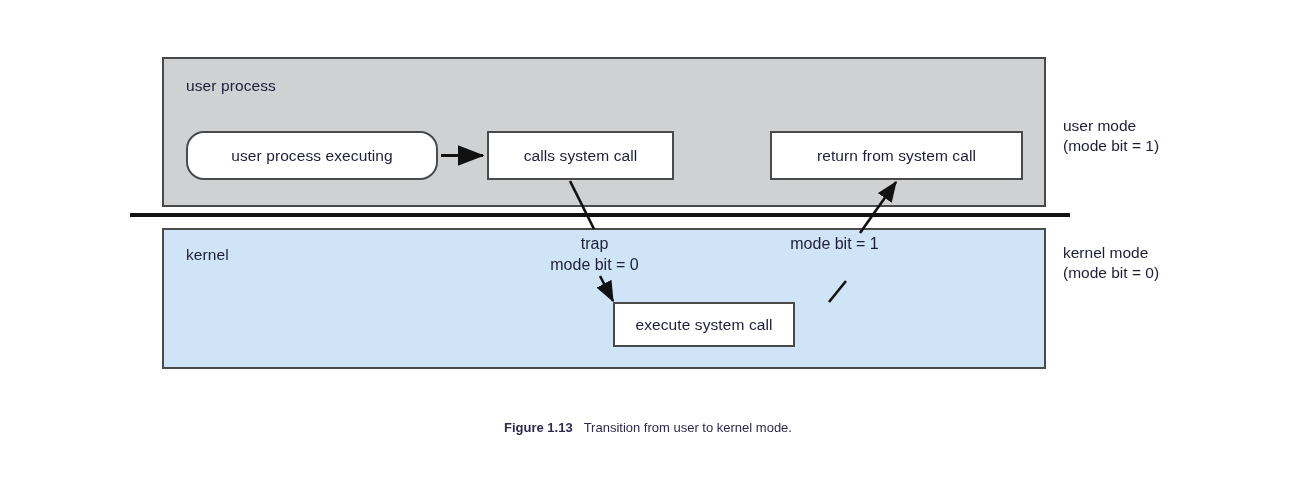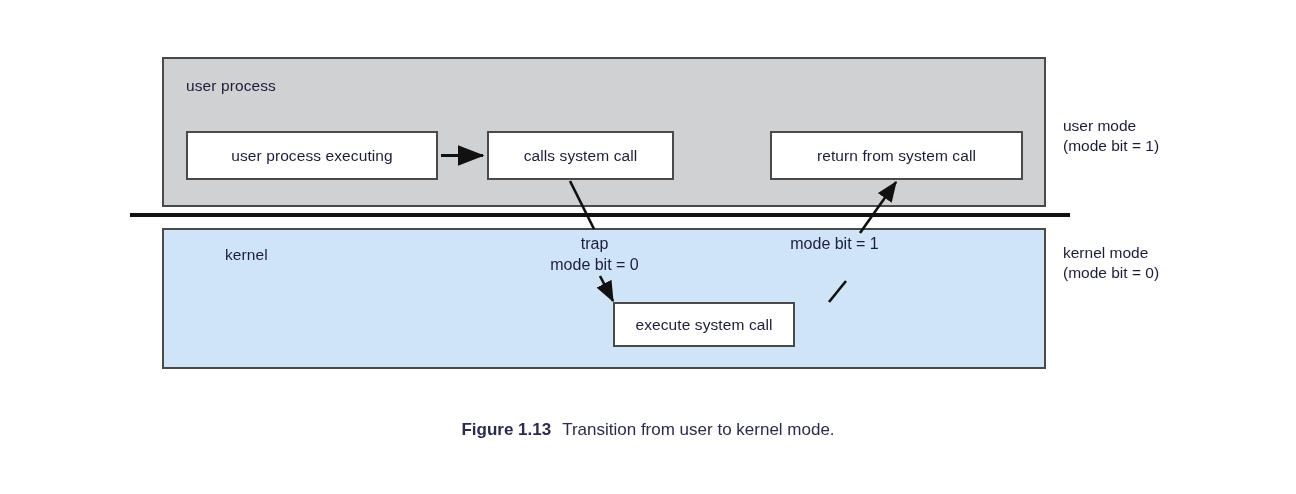--- a/index.html
+++ b/index.html
@@ -77,7 +77,7 @@
     white-space: nowrap;
     letter-spacing: .1px;
   }
-  #box-user-process-executing { left: 186px; top: 131px; width: 252px; height: 49px; }
+  #box-user-process-executing { left: 186px; top: 131px; width: 252px; height: 49px; border-radius: 18px; }
   #box-calls-system-call      { left: 487px; top: 131px; width: 187px; height: 49px; }
   #box-return-from-system-call{ left: 770px; top: 131px; width: 253px; height: 49px; }
   #box-execute-system-call    { left: 613px; top: 302px; width: 182px; height: 45px; text-align: center; }

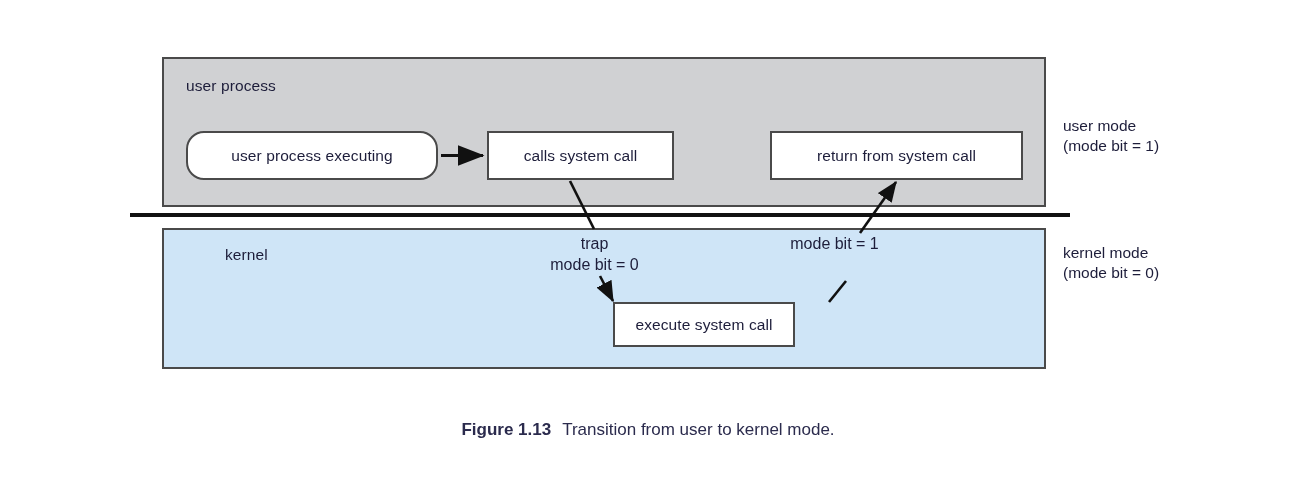--- a/index.html
+++ b/index.html
@@ -49,7 +49,7 @@
     white-space: nowrap;
   }
   #user-process-title { left: 186px; top: 77px; }
-  #kernel-title       { left: 186px; top: 246px; margin-left: 39px; }
+  #kernel-title       { left: 186px; top: 246px; }
 
   
   #mode-divider {

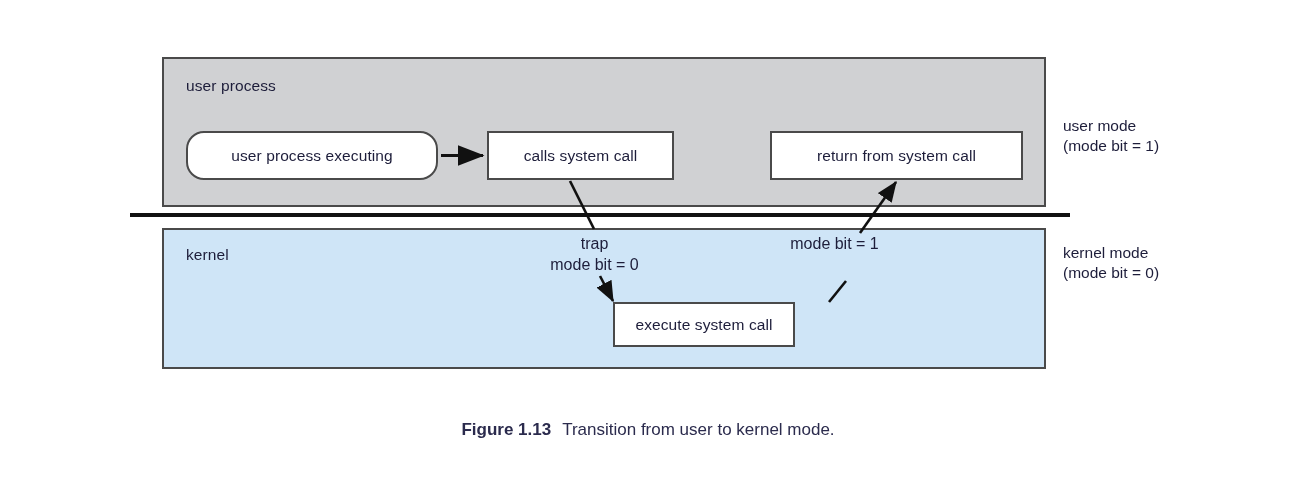--- a/index.html
+++ b/index.html
@@ -122,7 +122,7 @@
     top: 420px;
     width: 1296px;
     text-align: center;
-    font-size: 17px;
+    font-size: 13px;
     color: #2b2b4d;
     white-space: nowrap;
   }

